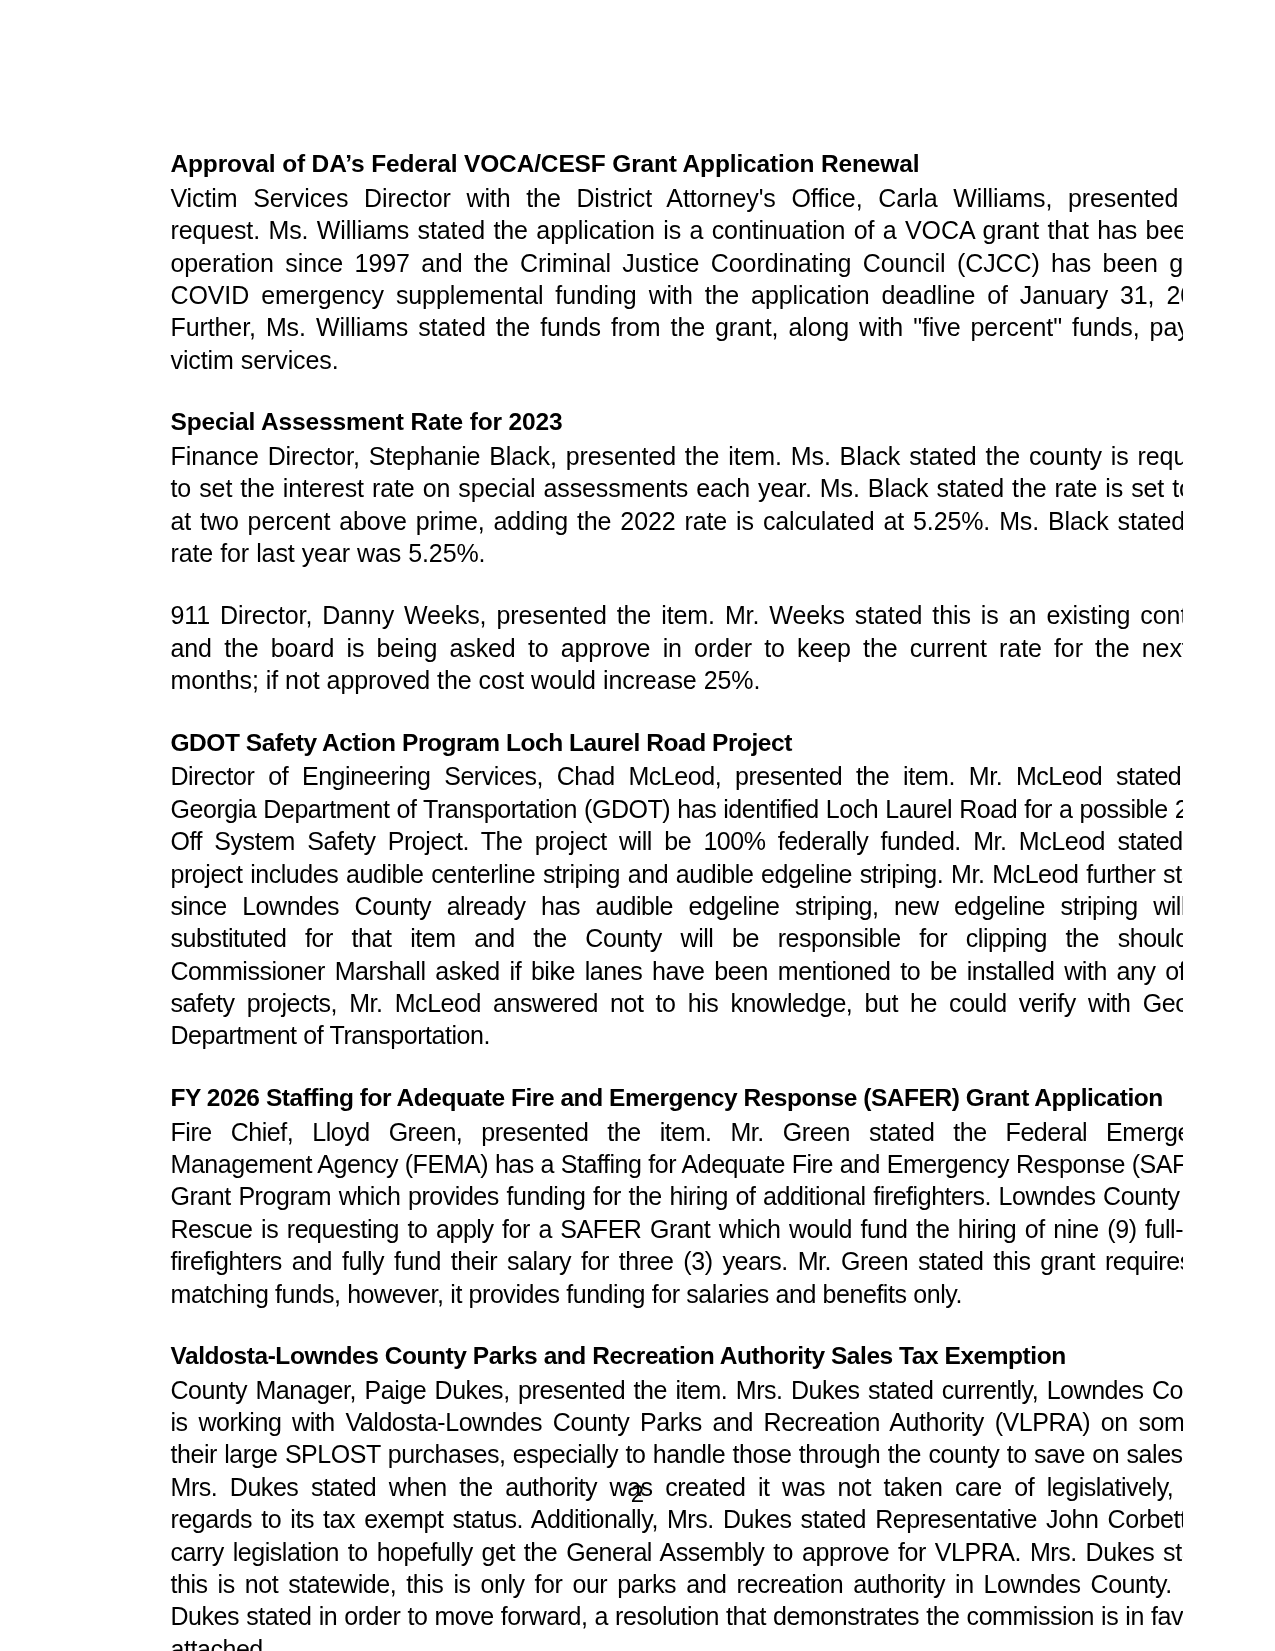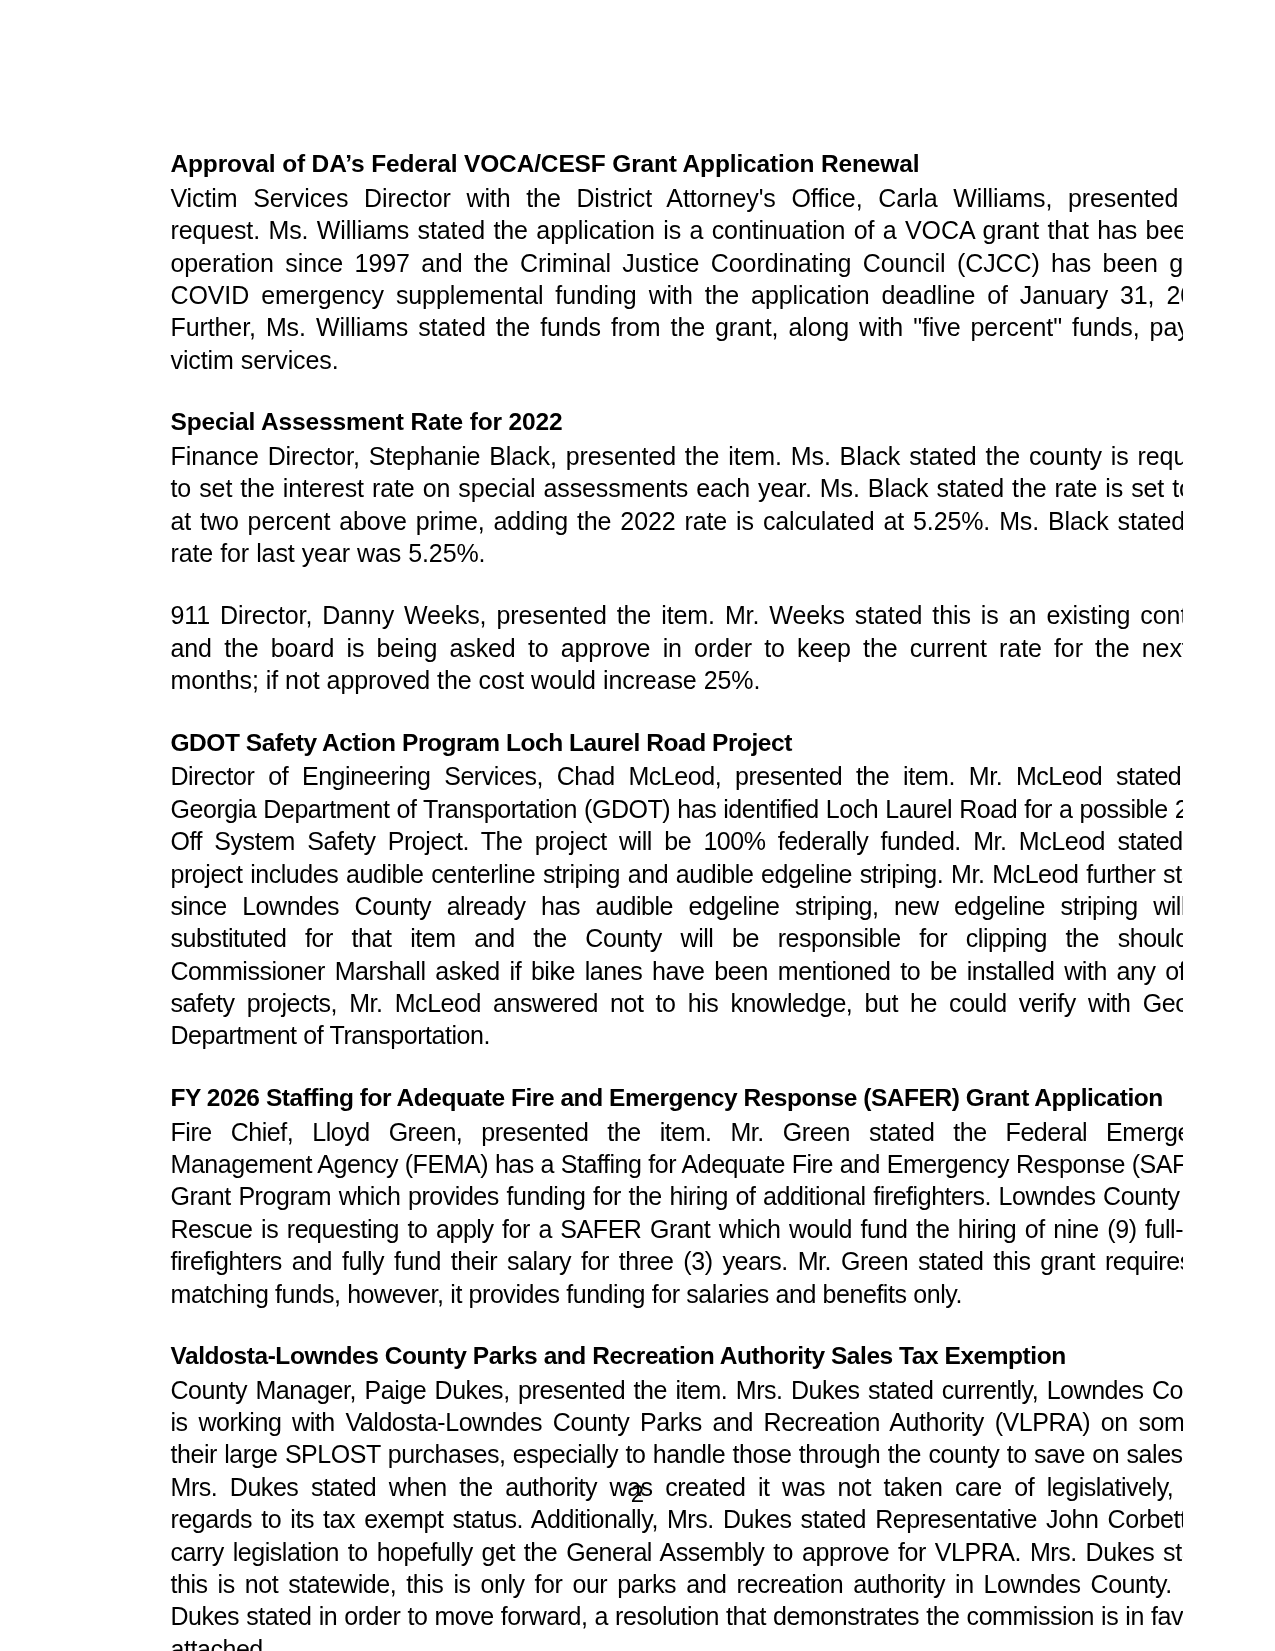--- a/index.html
+++ b/index.html
@@ -80,7 +80,7 @@
     </div>
 
     <div class="section">
-      <h2 class="section-heading">Special Assessment Rate for 2022</h2>
+      <h2 class="section-heading">Special Assessment Rate for 2023</h2>
       <p class="section-body">Finance Director, Stephanie Black, presented the item.  Ms. Black stated the county is required to set the interest rate on special assessments each year.  Ms. Black stated the rate is set to be at two percent above prime, adding the 2022 rate is calculated at 5.25%.  Ms. Black stated the rate for last year was 5.25%.</p>
     </div>
 

